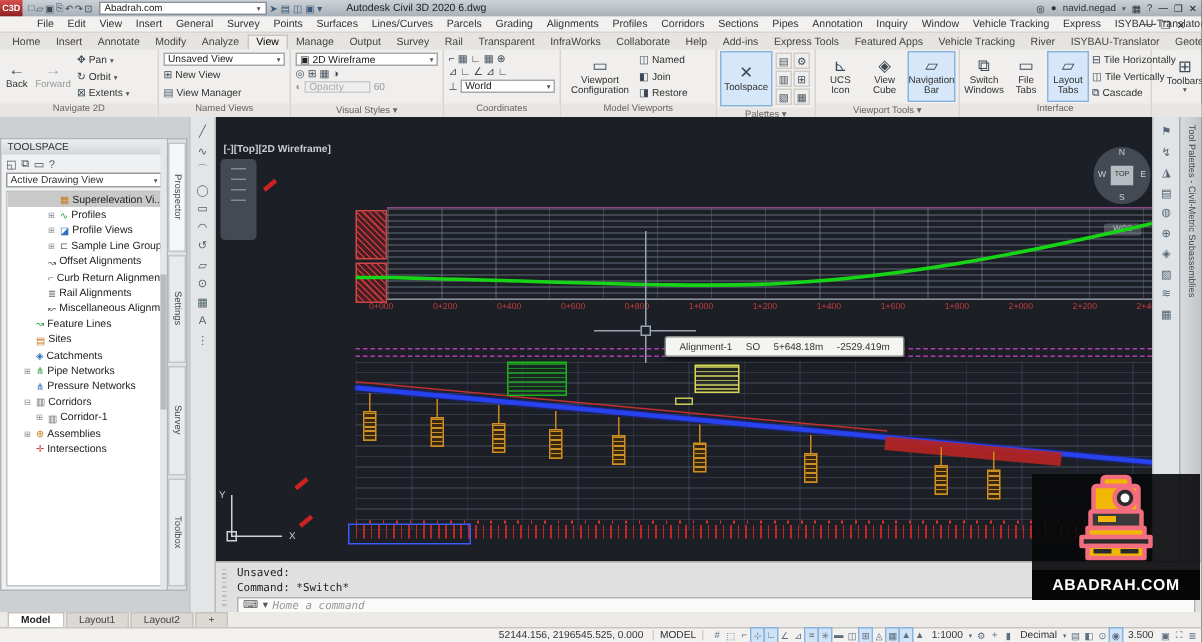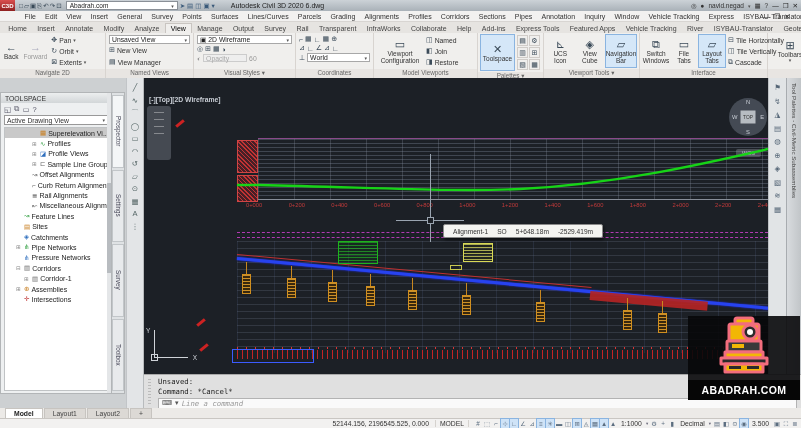--- a/index.html
+++ b/index.html
@@ -727,7 +727,7 @@
       <div>
 
       <div class="chist">Unsaved:</div>
-          <div class="chist">Command: *Cancel*</div>
+          <div class="chist">Command: *Switch*</div>
         </div>
       <div class="cmdinput">
         <span class="cic">⌨</span>

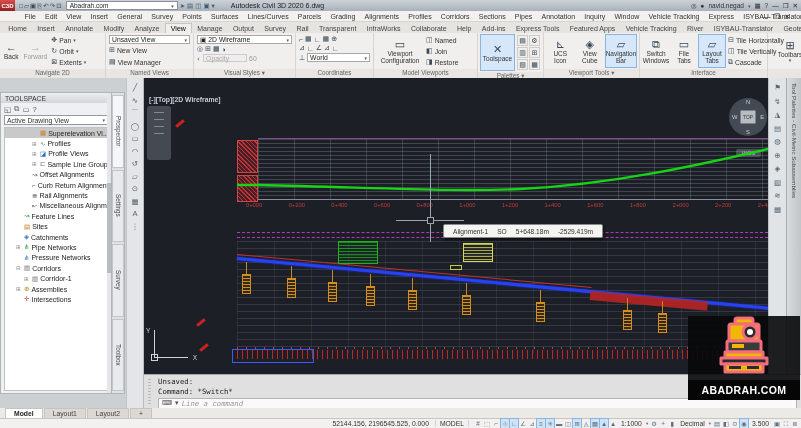--- a/index.html
+++ b/index.html
@@ -732,7 +732,7 @@
       <div class="cmdinput">
         <span class="cic">⌨</span>
         <span class="cic ddv">▾</span>
-        <span class="ph">Line a command</span>
+        <span class="ph">Home a command</span>
       </div>
     </div>
 

